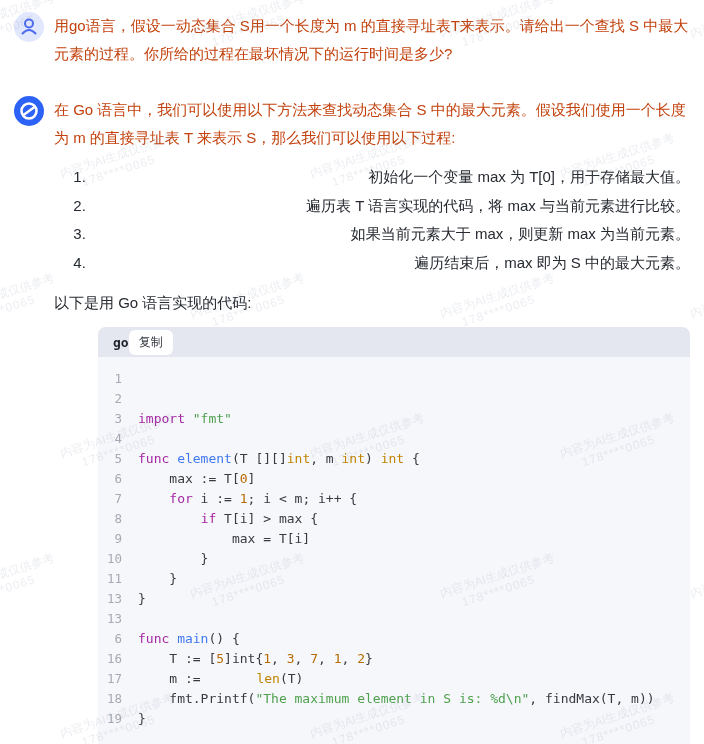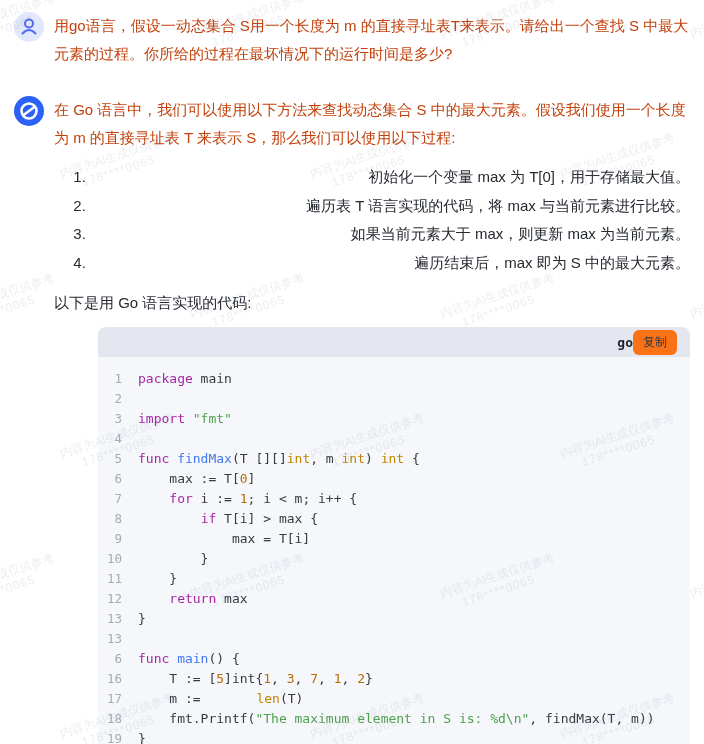--- a/index.html
+++ b/index.html
@@ -60,7 +60,7 @@
   .code-header {
     height: 30px;
     background: #e5e7f0;
-    display: flex; align-items: center; justify-content: flex-end;
+    display: flex; align-items: center; justify-content: flex-start;
     padding: 0 13px 0 15px;
   }
   .code-lang {

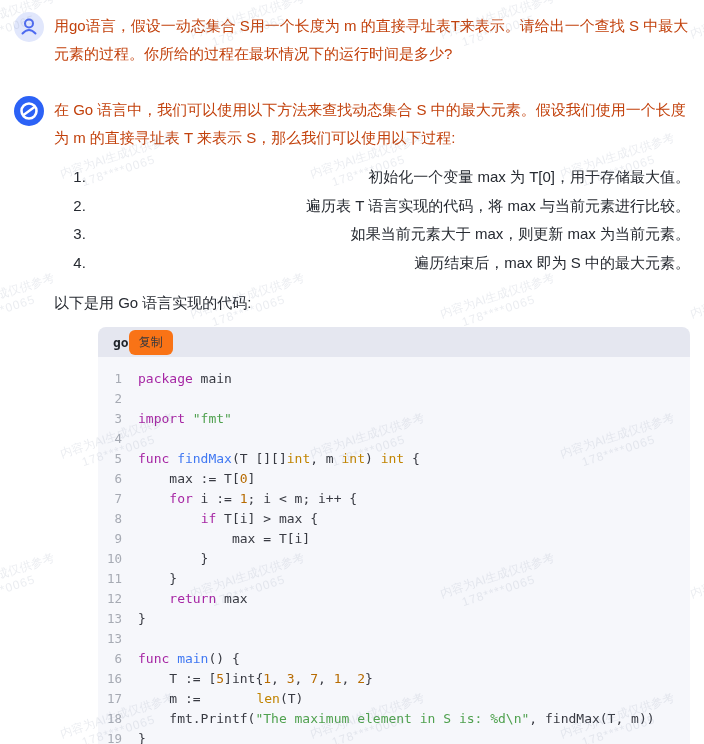--- a/index.html
+++ b/index.html
@@ -68,7 +68,7 @@
     font-family: "DejaVu Sans Mono", "Liberation Mono", monospace;
   }
   .copy-btn {
-    background: #f97316;
+    background: #ffffff;
     border: none;
     border-radius: 6px;
     font-size: 12px;

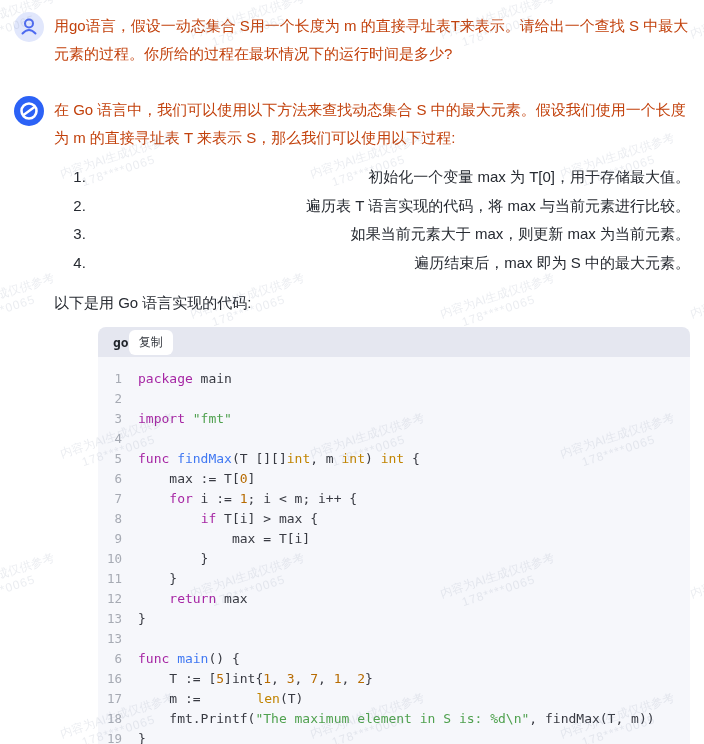--- a/index.html
+++ b/index.html
@@ -236,7 +236,7 @@
           <button class="copy-btn">复制</button>
         </div>
         <div class="code-body">
-            <div class="code-row"><span class="ln">1</span><span class="code-text"><span class="tok-kw">package</span><span> main</span></span></div>
+            <div class="code-row"><span class="ln">1</span></div>
             <div class="code-row"><span class="ln">2</span><span class="code-text"></span></div>
             <div class="code-row"><span class="ln">3</span><span class="code-text"><span class="tok-kw">import</span><span> </span><span class="tok-str">"fmt"</span></span></div>
             <div class="code-row"><span class="ln">4</span><span class="code-text"></span></div>

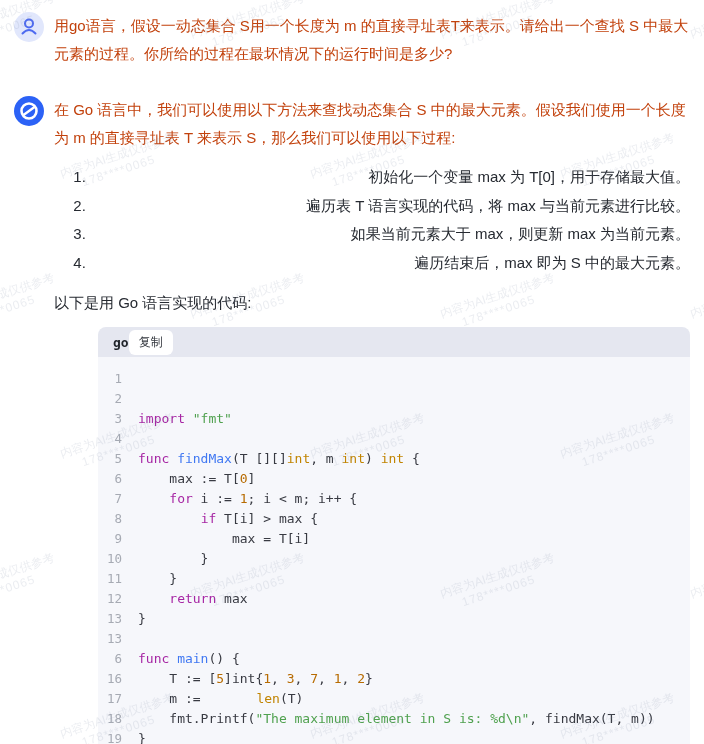--- a/index.html
+++ b/index.html
@@ -240,7 +240,7 @@
             <div class="code-row"><span class="ln">2</span><span class="code-text"></span></div>
             <div class="code-row"><span class="ln">3</span><span class="code-text"><span class="tok-kw">import</span><span> </span><span class="tok-str">"fmt"</span></span></div>
             <div class="code-row"><span class="ln">4</span><span class="code-text"></span></div>
-            <div class="code-row"><span class="ln">5</span><span class="code-text"><span class="tok-kw">func</span><span> </span><span class="tok-fn">findMax</span><span>(T [][]</span><span class="tok-typ">int</span><span>, m </span><span class="tok-typ">int</span><span>) </span><span class="tok-typ">int</span><span> {</span></span></div>
+            <div class="code-row"><span class="ln">5</span><span class="code-text"><span class="tok-kw">func</span><span> </span><span class="tok-fn">element</span><span>(T [][]</span><span class="tok-typ">int</span><span>, m </span><span class="tok-typ">int</span><span>) </span><span class="tok-typ">int</span><span> {</span></span></div>
             <div class="code-row"><span class="ln">6</span><span class="code-text"><span>    max := T[</span><span class="tok-num">0</span><span>]</span></span></div>
             <div class="code-row"><span class="ln">7</span><span class="code-text"><span>    </span><span class="tok-kw">for</span><span> i := </span><span class="tok-num">1</span><span>; i &lt; m; i++ {</span></span></div>
             <div class="code-row"><span class="ln">8</span><span class="code-text"><span>        </span><span class="tok-kw">if</span><span> T[i] &gt; max {</span></span></div>

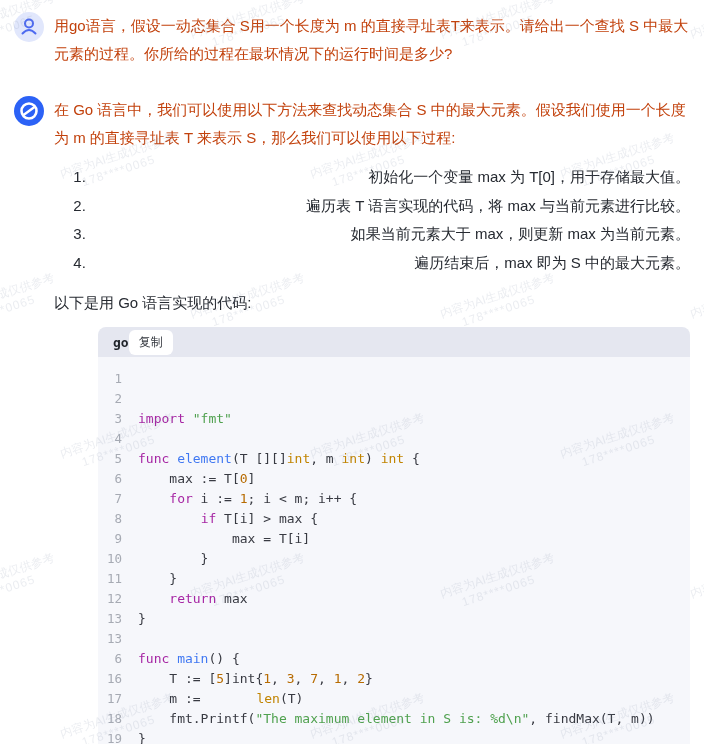--- a/index.html
+++ b/index.html
@@ -247,7 +247,6 @@
             <div class="code-row"><span class="ln">9</span><span class="code-text"><span>            max = T[i]</span></span></div>
             <div class="code-row"><span class="ln">10</span><span class="code-text"><span>        }</span></span></div>
             <div class="code-row"><span class="ln">11</span><span class="code-text"><span>    }</span></span></div>
-            <div class="code-row"><span class="ln">12</span><span class="code-text"><span>    </span><span class="tok-kw">return</span><span> max</span></span></div>
             <div class="code-row"><span class="ln">13</span><span class="code-text"><span>}</span></span></div>
             <div class="code-row"><span class="ln">13</span><span class="code-text"></span></div>
             <div class="code-row"><span class="ln">6</span><span class="code-text"><span class="tok-kw">func</span><span> </span><span class="tok-fn">main</span><span>() {</span></span></div>

